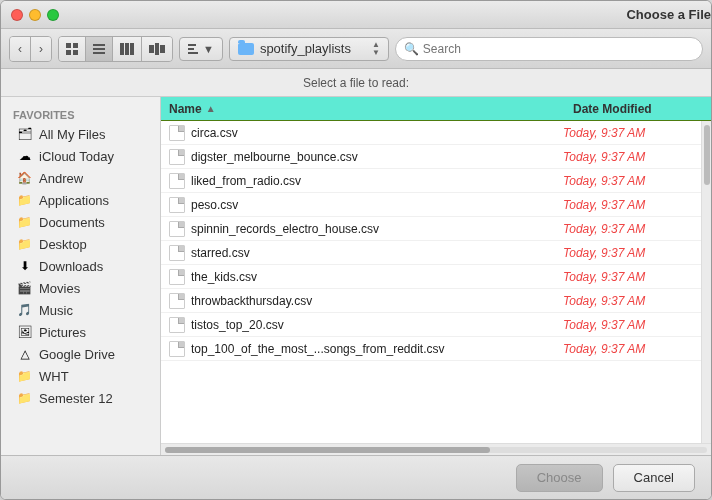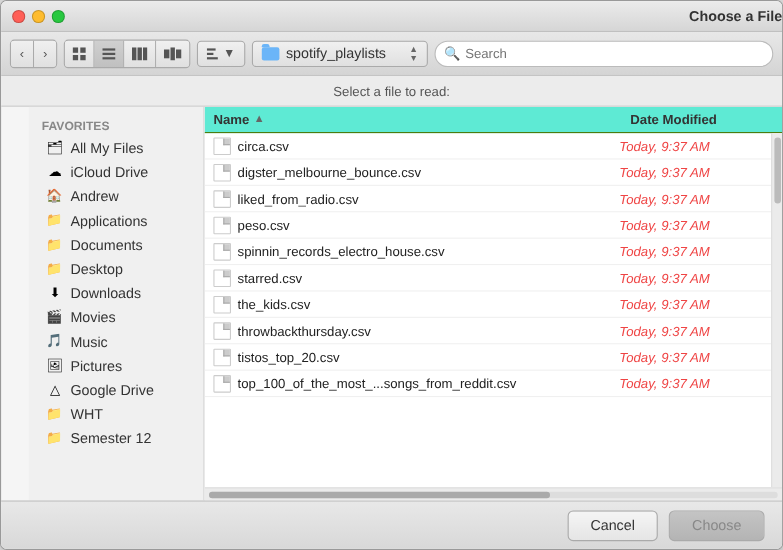--- a/index.html
+++ b/index.html
@@ -205,7 +205,6 @@
       display: flex;
       flex: 1;
       overflow: hidden;
-      margin-left: 25px;
     }
     
     .sidebar {

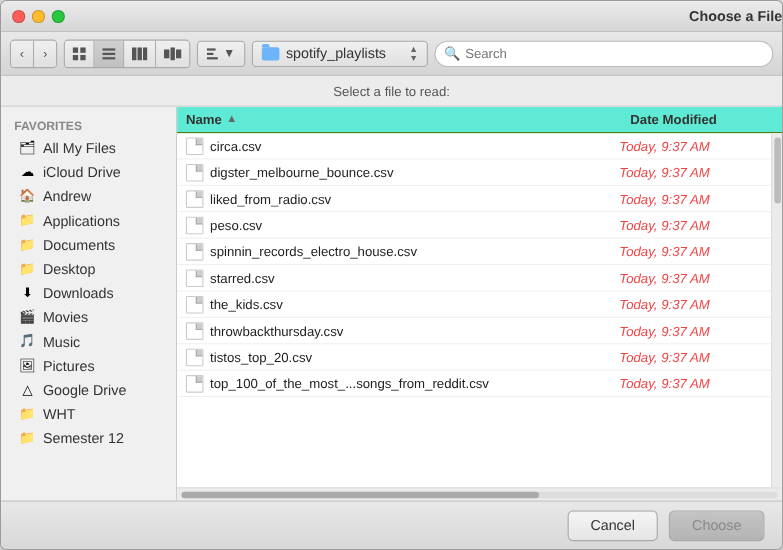--- a/index.html
+++ b/index.html
@@ -502,7 +502,7 @@
       </div>
       <div class="sidebar-item">
         <span class="sidebar-item-icon">☁</span>
-        <span class="sidebar-item-label">iCloud Drive</span>
+        <span class="sidebar-item-label">iCloud Today</span>
       </div>
       <div class="sidebar-item">
         <span class="sidebar-item-icon">🏠</span>

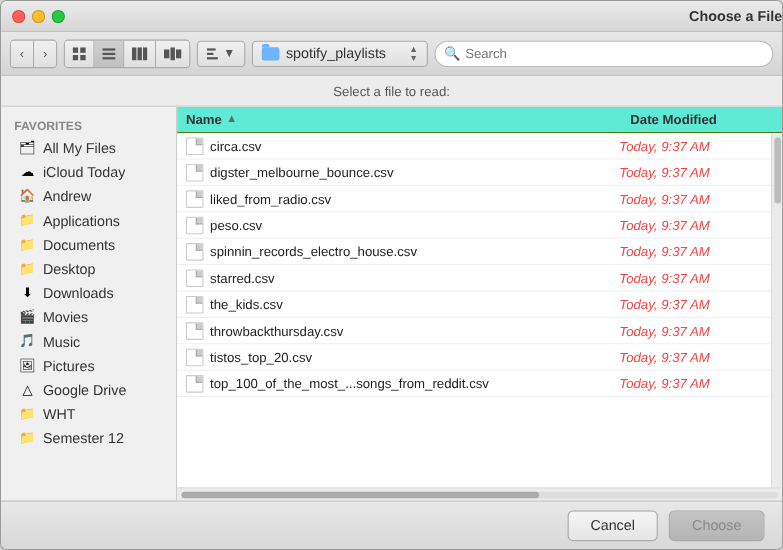--- a/index.html
+++ b/index.html
@@ -625,8 +625,8 @@
   </div>
 
   <div class="bottom-bar">
+    <button class="btn btn-choose">Choose</button>
     <button class="btn btn-cancel">Cancel</button>
-    <button class="btn btn-choose">Choose</button>
   </div>
 </div>
 

